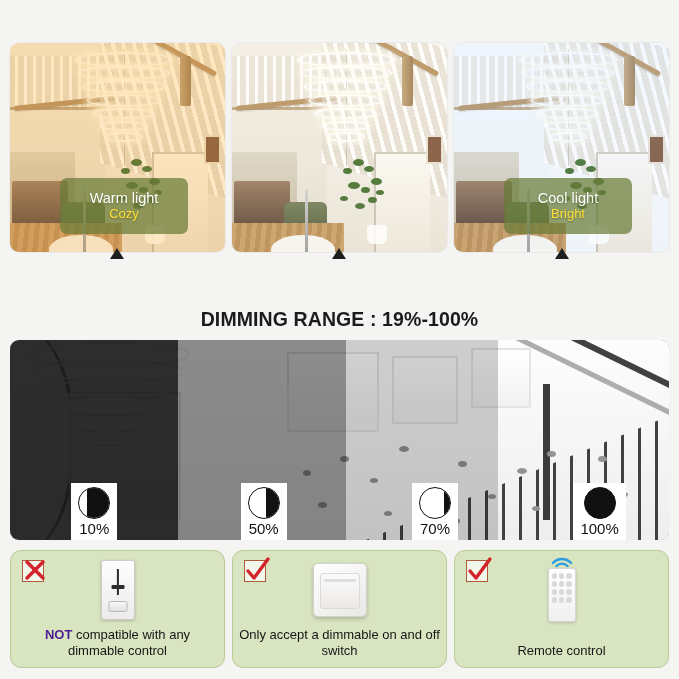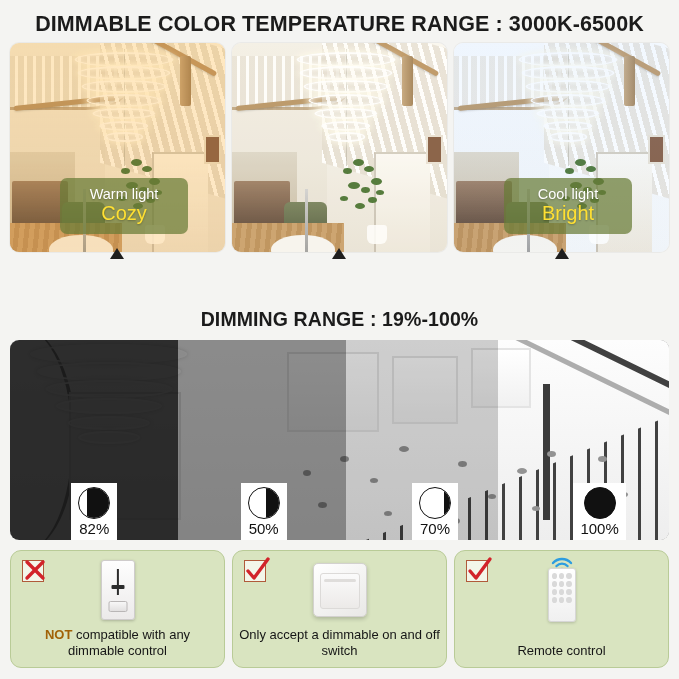--- a/index.html
+++ b/index.html
@@ -183,7 +183,6 @@
 
 <div class="page">
 
-  <div class="title-cct">DIMMABLE COLOR TEMPERATURE RANGE : 3000K-6500K</div>
 
   <div class="cct-row">
 

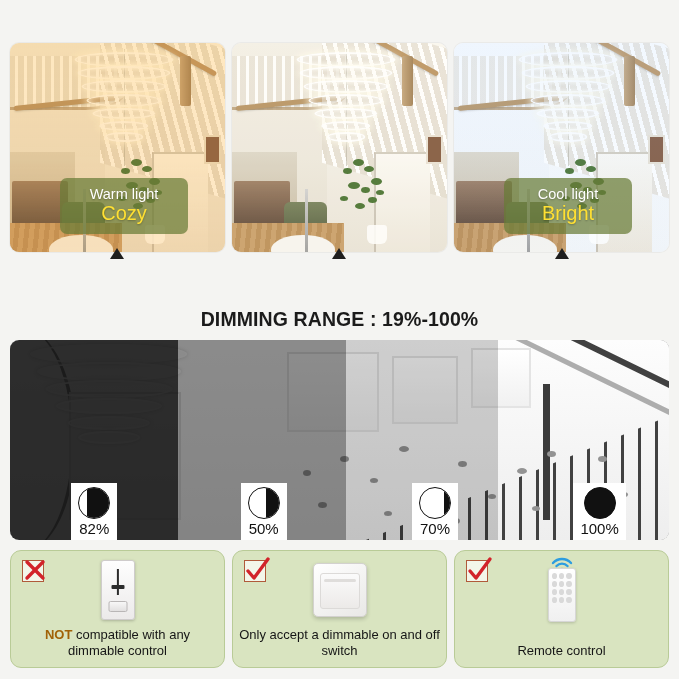--- a/index.html
+++ b/index.html
@@ -88,7 +88,7 @@
     line-height:1.08; text-shadow:0 1px 2px rgba(0,0,0,.28);
   }
   .label-main { color:#fff; font-size:14.5px; font-weight:400; white-space:nowrap; }
-  .label-sub  { color:#ffe033; font-size:20px; font-weight:400; white-space:nowrap; }
+  .label-sub  { color:#ffe033; font-size:13px; font-weight:400; white-space:nowrap; }
 
   
   .cct-markers { position:absolute; left:0; top:248px; width:679px; height:12px; }

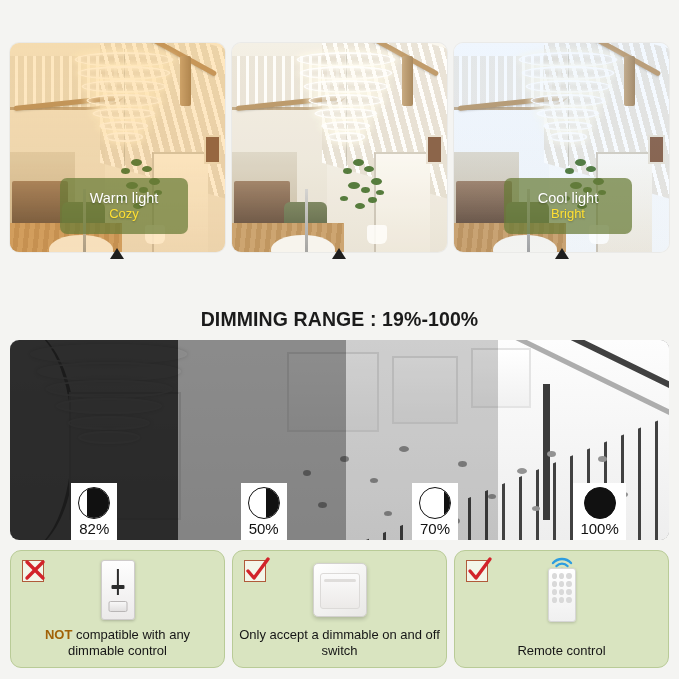--- a/index.html
+++ b/index.html
@@ -396,7 +396,7 @@
       <div class="pct-circle">
           <div class="fill" style="width:82%"></div>
         </div>
-      <div class="pct-text">82%</div>
+      <div class="pct-text">10%</div>
     </div>
     <div class="pct-badge" style="left:35%">
       <div class="pct-circle">

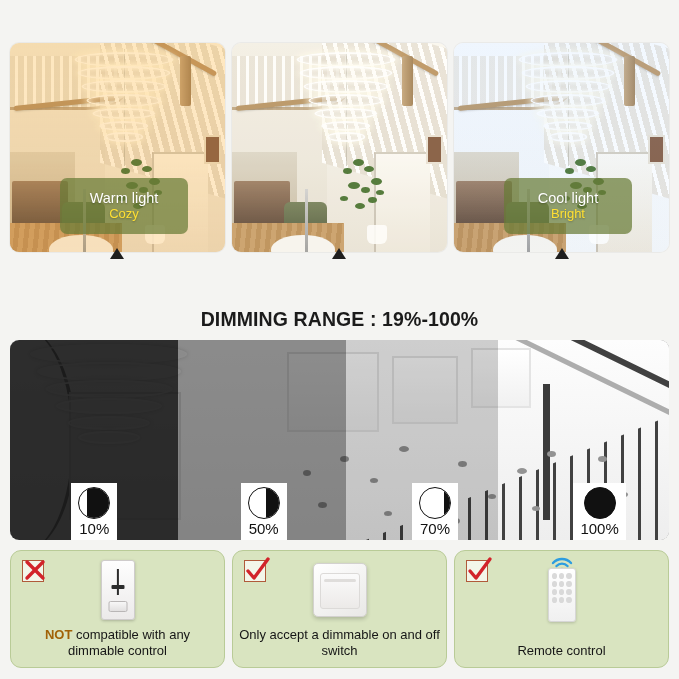--- a/index.html
+++ b/index.html
@@ -153,7 +153,7 @@
   .bcard-art { position:absolute; left:0; right:0; top:6px; height:66px; display:flex; align-items:center; justify-content:center; }
   .bcard-text { position:absolute; left:6px; right:6px; bottom:8px; text-align:center;
                 font-size:13px; color:#161616; line-height:1.22; }
-  .red { color:#a16207; font-weight:700; }
+  .red { color:#4c1d95; font-weight:700; }
 
   
   .sw-dimmer { position:relative; width:34px; height:60px; background:linear-gradient(180deg,#fefefe,#eceaea);

